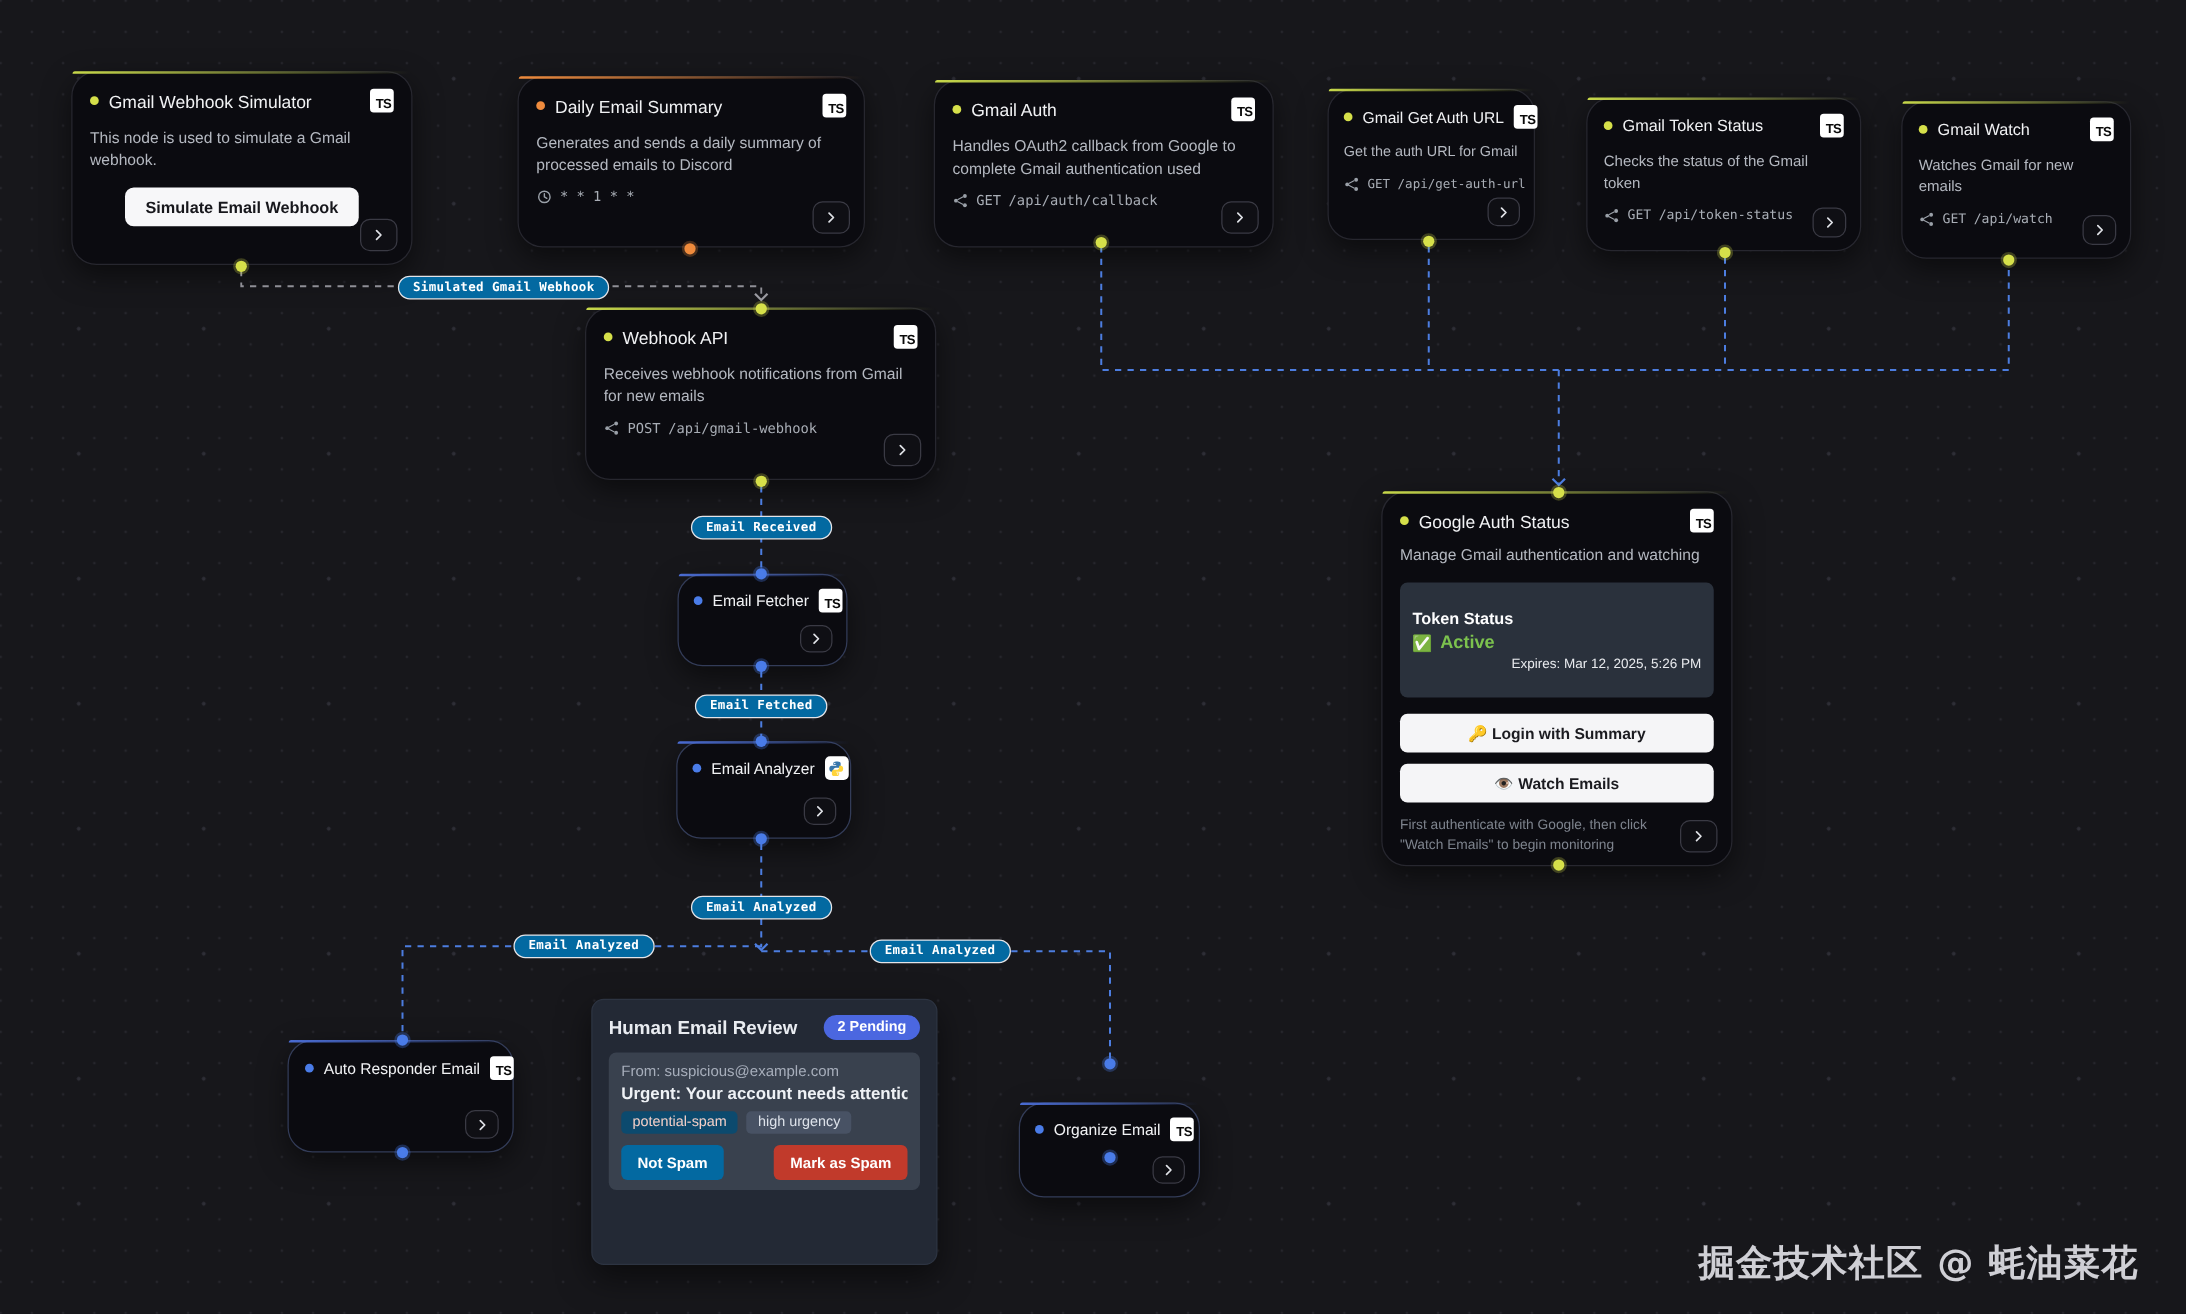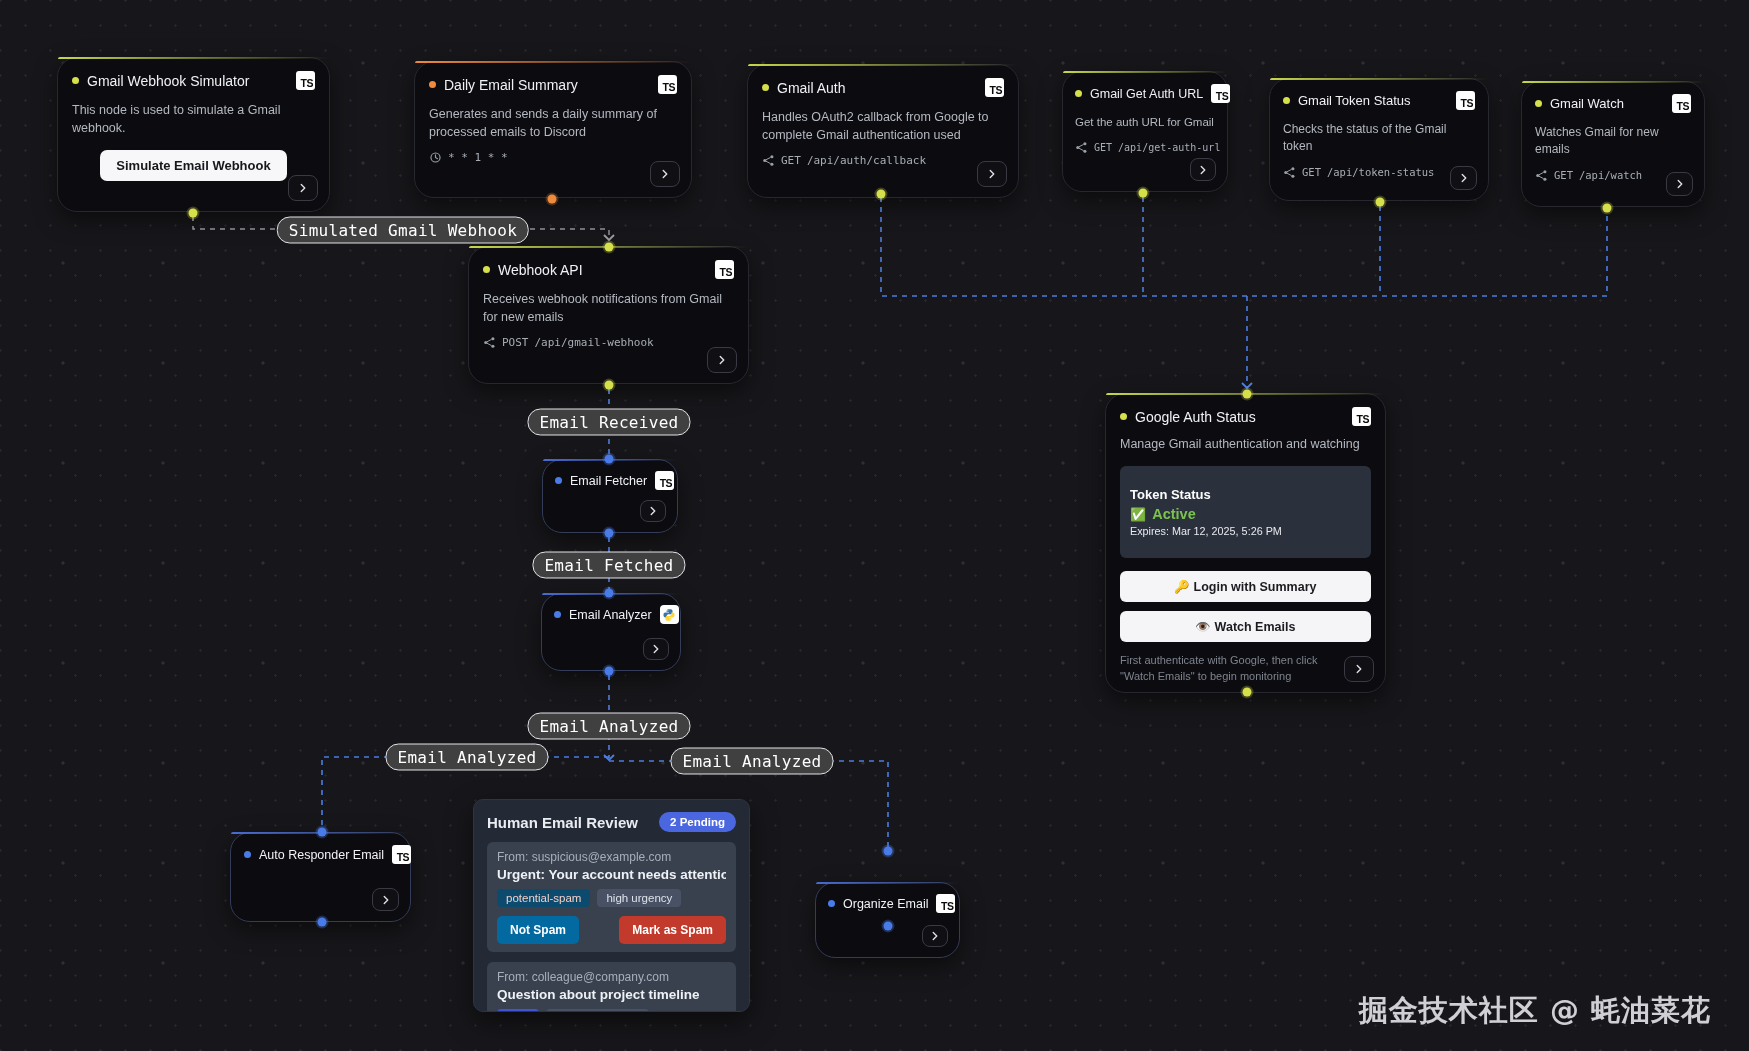--- a/index.html
+++ b/index.html
@@ -67,10 +67,10 @@
   }
   .pill{
     position:absolute;z-index:4;transform:translate(-50%,-50%);
-    background:#404040;border:1.5px solid #e4e4e8;border-radius:13px;
+    background:#0369a1;border:1.5px solid #e4e4e8;border-radius:13px;
     padding:3px 11px;white-space:nowrap;
     font-family:"DejaVu Sans Mono","Liberation Mono",monospace;
-    font-size:16px;font-weight:400;color:#fff;letter-spacing:.3px;
+    font-size:10px;font-weight:700;color:#fff;letter-spacing:.3px;
   }
   
   .token-panel{background:#2a313c;border-radius:6px;margin-top:13px;padding:21px 10px;}

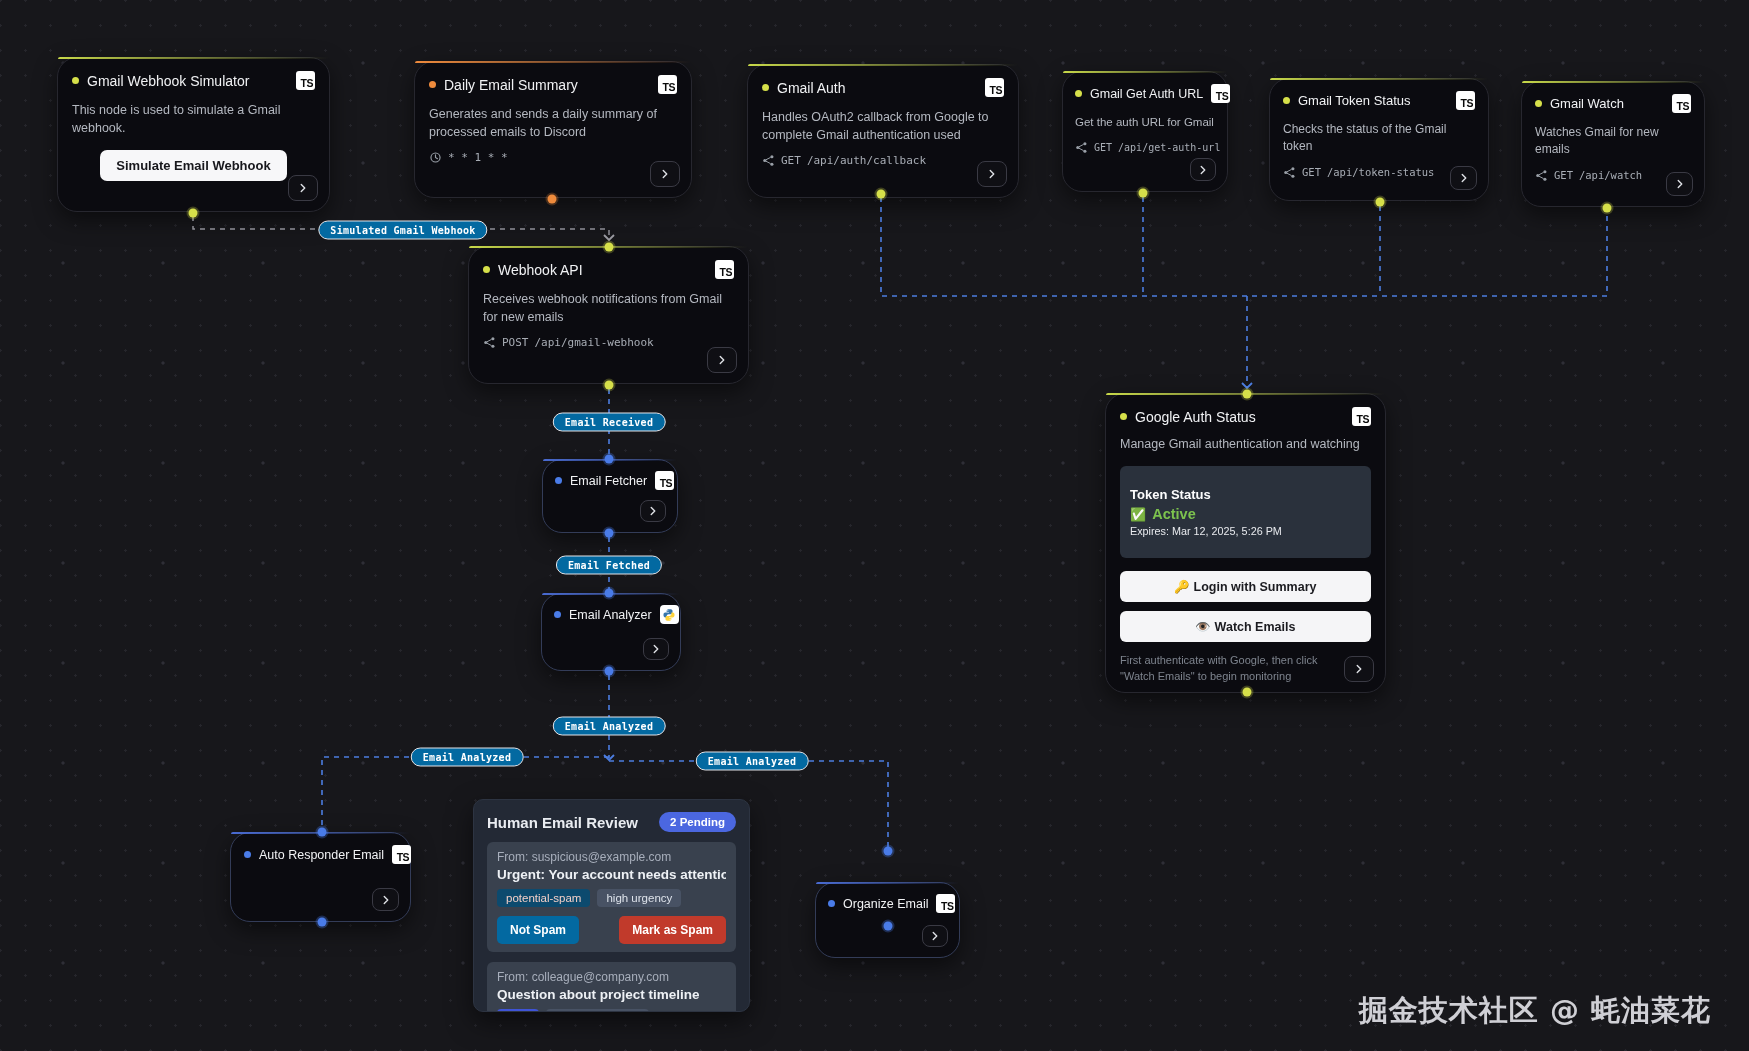--- a/index.html
+++ b/index.html
@@ -78,7 +78,7 @@
   .tp-status{display:flex;align-items:center;gap:6px;margin-top:4px;
     font-size:14.5px;font-weight:700;color:#7cc24e;}
   .tp-emoji{font-size:13px;}
-  .tp-exp{font-size:10.8px;color:#e8eaee;margin-top:3px;}
+  .tp-exp{font-size:10.8px;color:#e8eaee;margin-top:3px;text-align:right;}
   .wbtn{
     display:block;width:100%;box-sizing:border-box;margin-top:9px;
     background:#f5f5f7;color:#1b1b20;border:none;border-radius:6px;

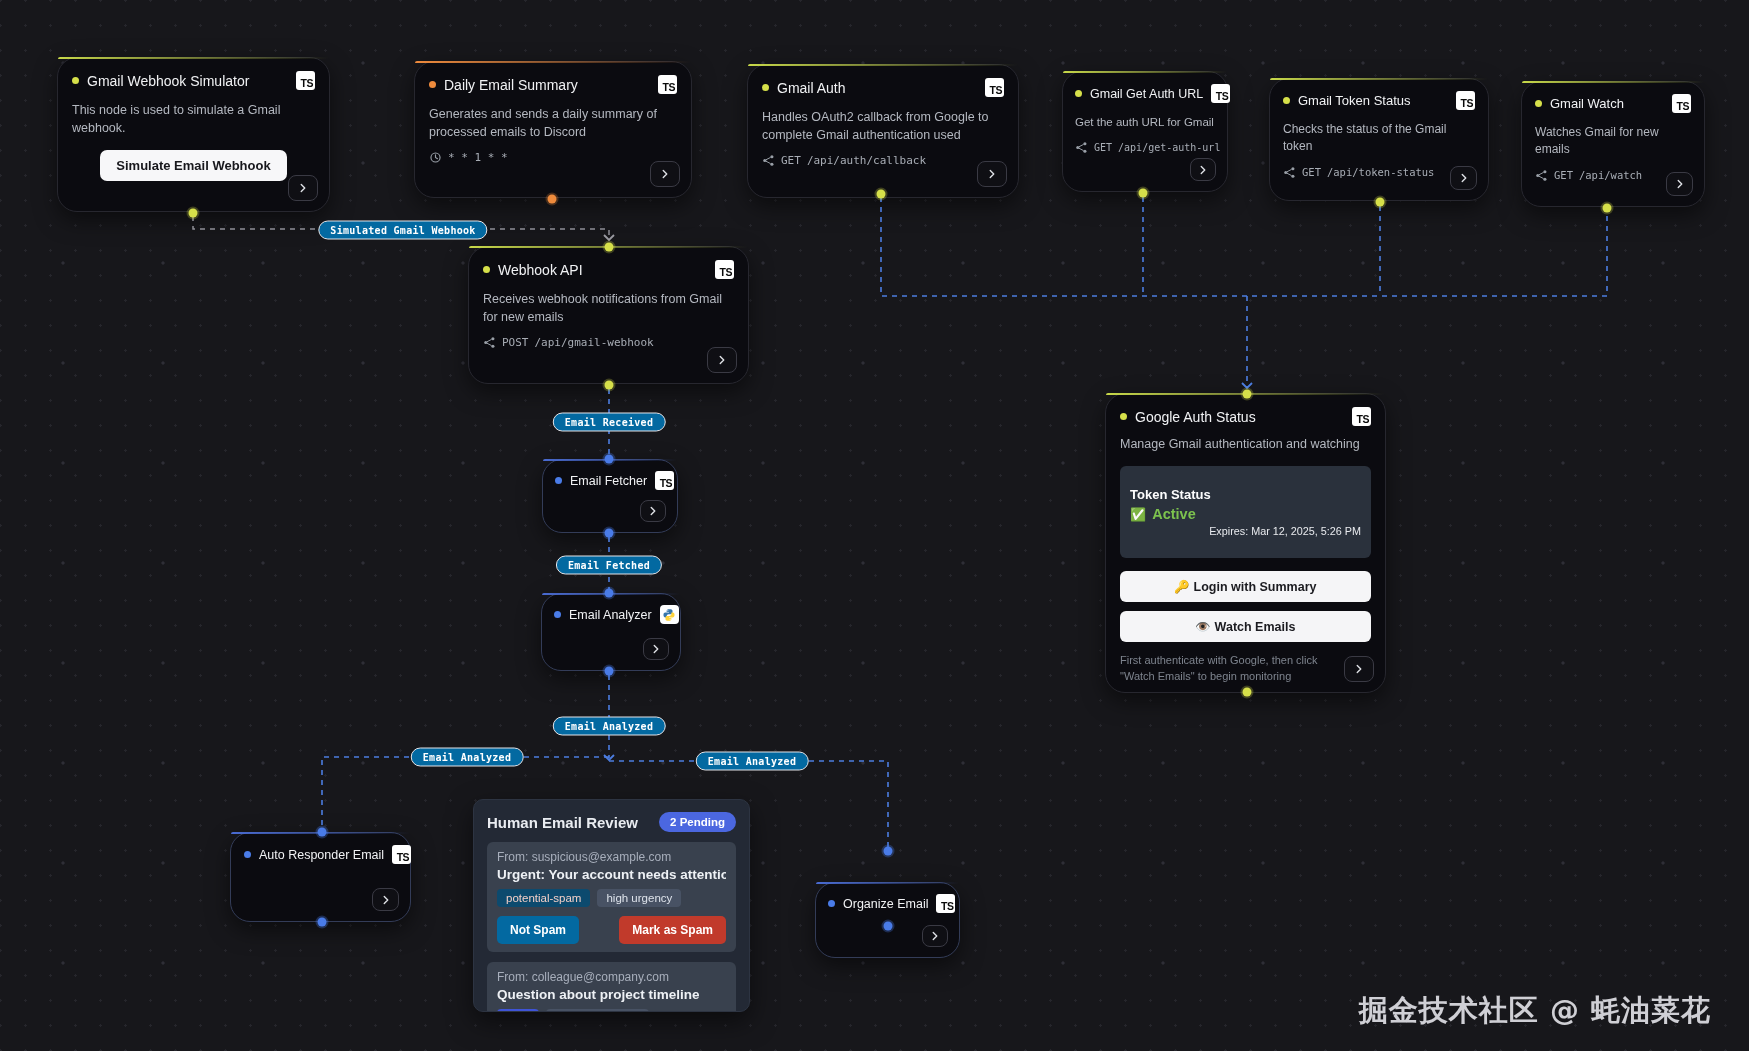--- a/index.html
+++ b/index.html
@@ -416,15 +416,6 @@
       <button class="abtn redb">Mark as Spam</button>
     </div>
   </div>
-  <div class="ecard">
-    <div class="efrom">From: colleague@company.com</div>
-    <div class="esub">Question about project timeline</div>
-    <div class="etags">
-      <span class="tag bluetag">work</span>
-      <span class="tag slate">medium urgency</span>
-    </div>
-
-  </div>
 </div>
 
 <div class="pill" style="left:403px;top:230px">Simulated Gmail Webhook</div>

